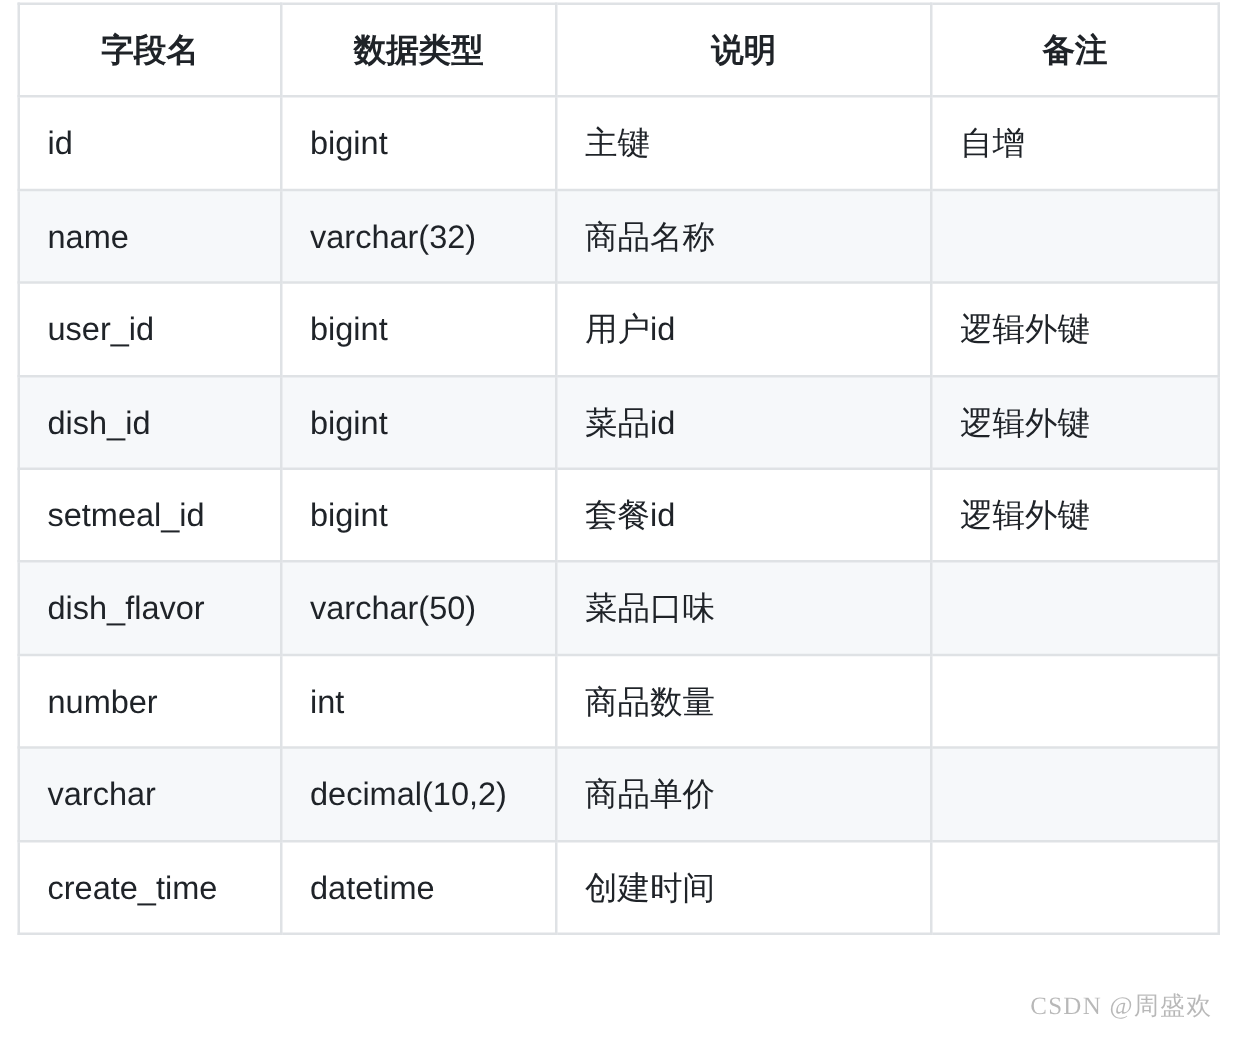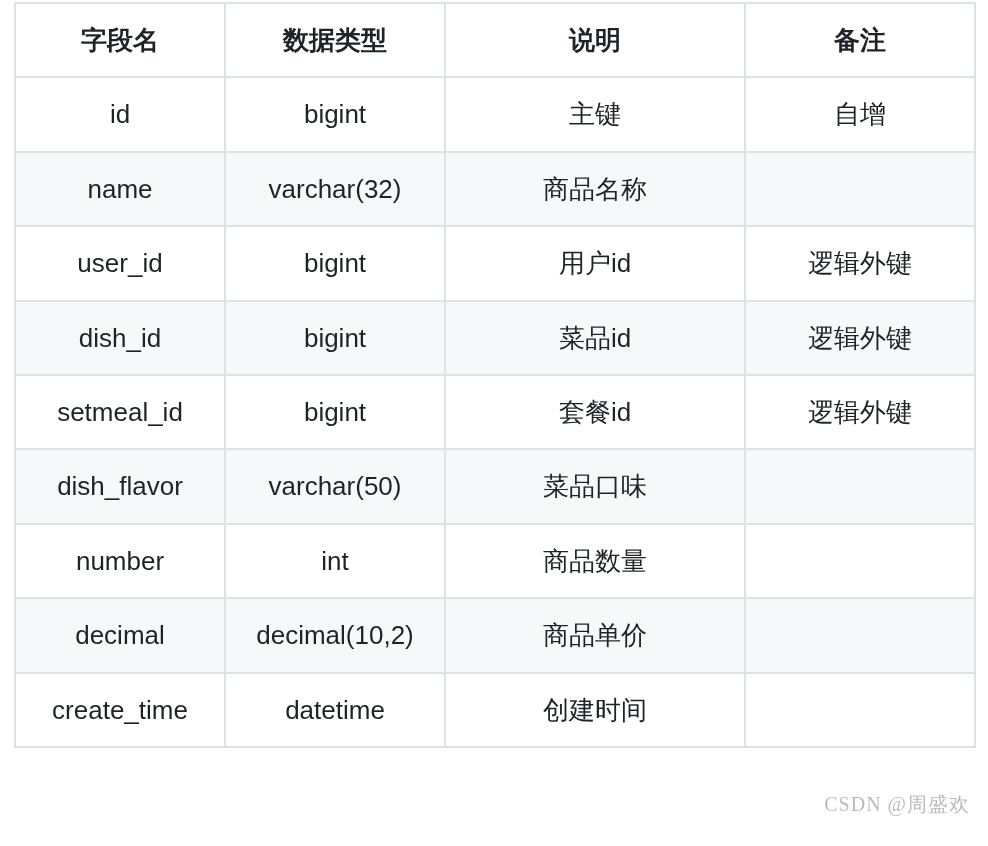--- a/index.html
+++ b/index.html
@@ -29,7 +29,7 @@
     font-size: 26px;
     line-height: 1.4;
     color: #1f2328;
-    text-align: center;
+    text-align: left;
     vertical-align: middle;
     background: #ffffff;
   }

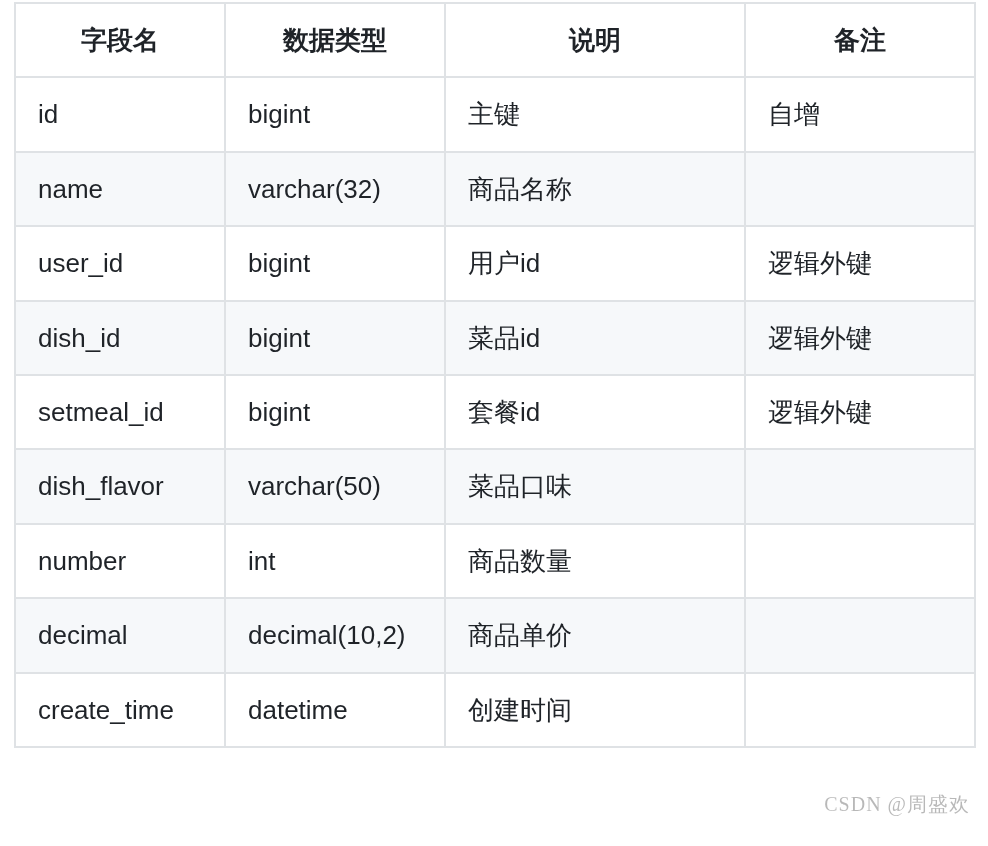--- a/index.html
+++ b/index.html
@@ -115,7 +115,7 @@
         <td></td>
       </tr>
       <tr>
-        <td>decimal</td>
+        <td>varchar</td>
         <td>decimal(10,2)</td>
         <td>商品单价</td>
         <td></td>

